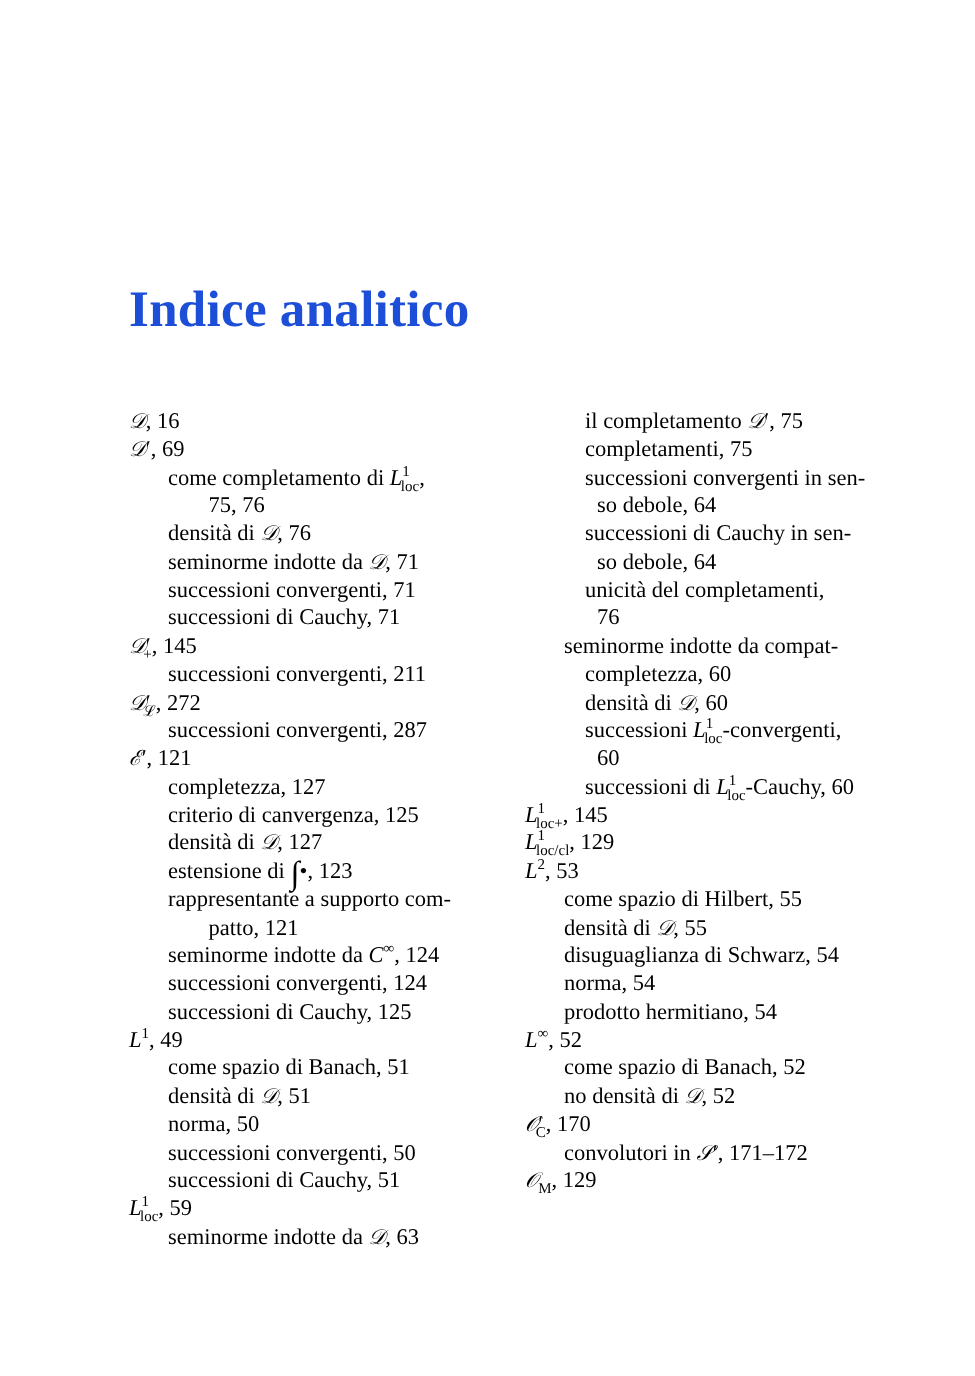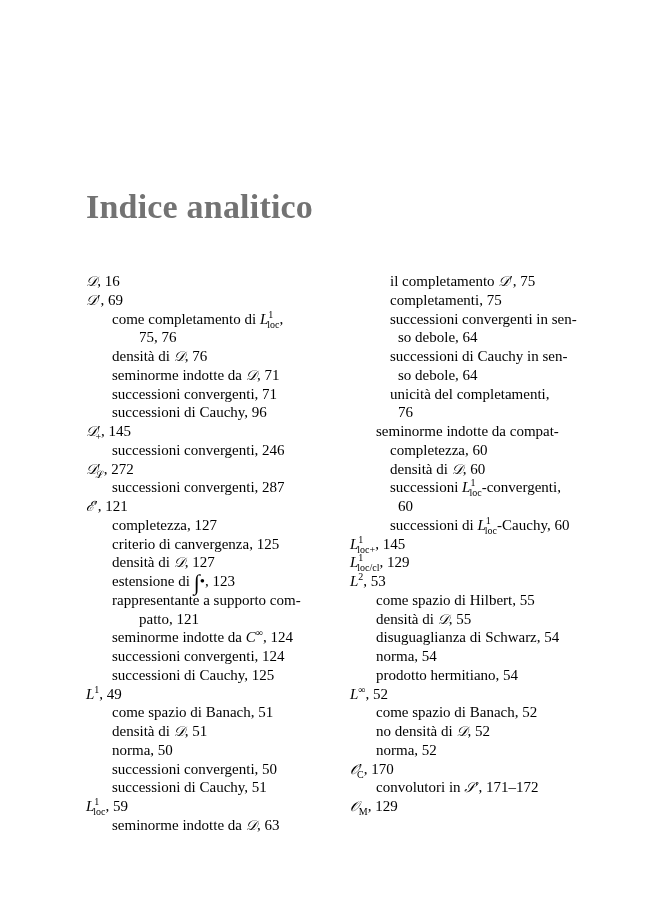--- a/index.html
+++ b/index.html
@@ -11,7 +11,7 @@
   .title {
     position: absolute; left: 86px; top: 188px;
     font-family: "Liberation Serif", "DejaVu Serif", serif;
-    font-weight: bold; font-size: 34px; color: #737373; letter-spacing: 0.2px;
+    font-weight: bold; font-size: 34px; color: #1d4ed8; letter-spacing: 0.2px;
   }
   .col { position: absolute; top: 272px; font-family: "Liberation Serif", serif; font-size: 15px; line-height: 18.75px; color: #000000; }
   .col.left { left: 86px; width: 240px; }

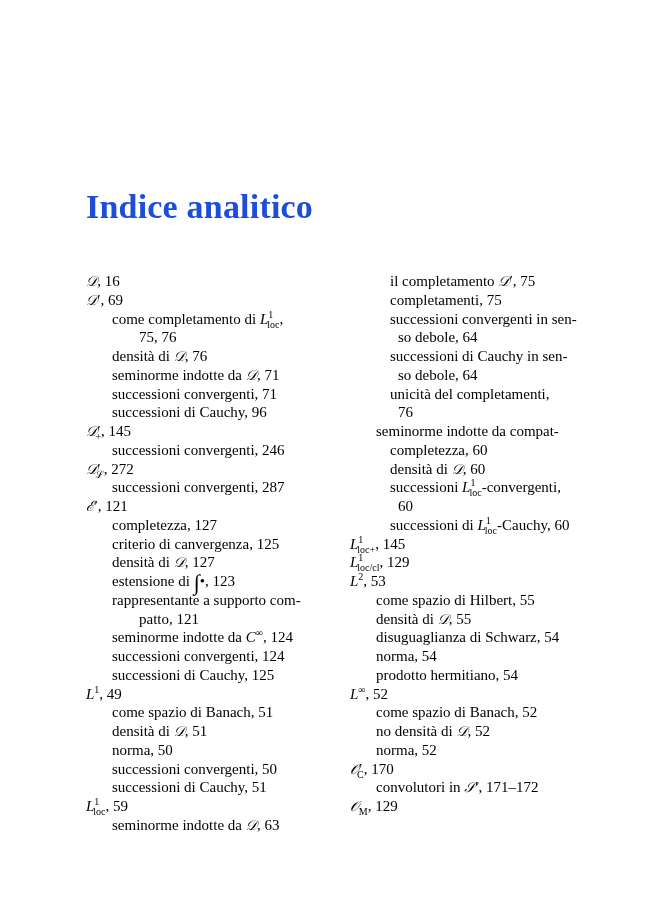--- a/index.html
+++ b/index.html
@@ -39,7 +39,7 @@
     <div class="line l1">densità di <span class="cal">𝒟</span>, 76</div>
     <div class="line l1">seminorme indotte da <span class="cal">𝒟</span>, 71</div>
     <div class="line l1">successioni convergenti, 71</div>
-    <div class="line l1">successioni di Cauchy, 96</div>
+    <div class="line l1">successioni di Cauchy, 71</div>
     <div class="line l0"><span class="cal"><span class="cal">𝒟</span></span>′<sub style="margin-left:-5px">+</sub>, 145</div>
     <div class="line l1">successioni convergenti, 246</div>
     <div class="line l0"><span class="cal"><span class="cal">𝒟</span></span>′<sub style="margin-left:-5px">ℒ</sub>, 272</div>

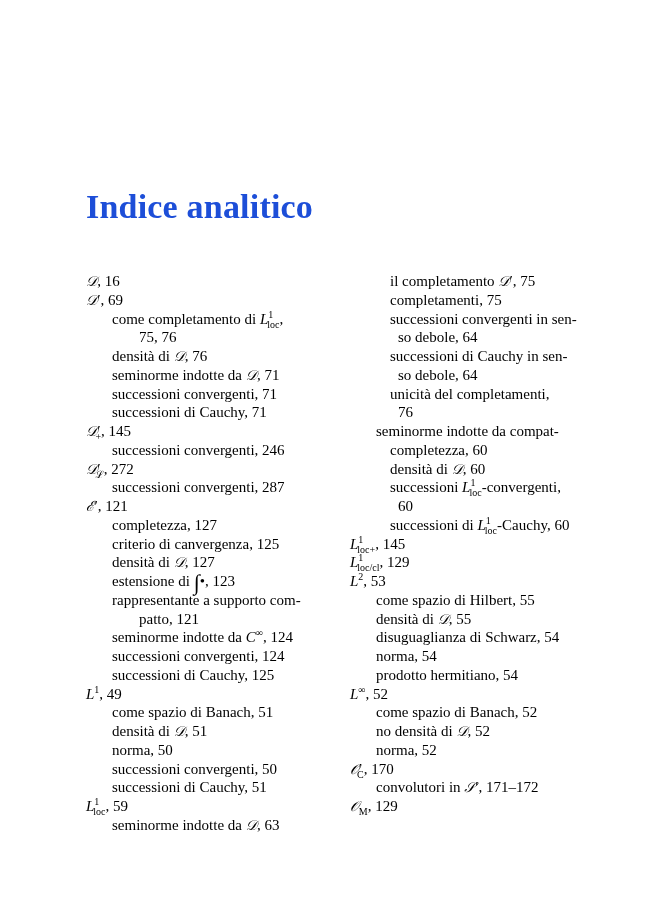--- a/index.html
+++ b/index.html
@@ -41,7 +41,7 @@
     <div class="line l1">successioni convergenti, 71</div>
     <div class="line l1">successioni di Cauchy, 71</div>
     <div class="line l0"><span class="cal"><span class="cal">𝒟</span></span>′<sub style="margin-left:-5px">+</sub>, 145</div>
-    <div class="line l1">successioni convergenti, 246</div>
+    <div class="line l1">successioni convergenti, 211</div>
     <div class="line l0"><span class="cal"><span class="cal">𝒟</span></span>′<sub style="margin-left:-5px">ℒ</sub>, 272</div>
     <div class="line l1">successioni convergenti, 287</div>
     <div class="line l0"><span class="cal">ℰ</span>′, 121</div>

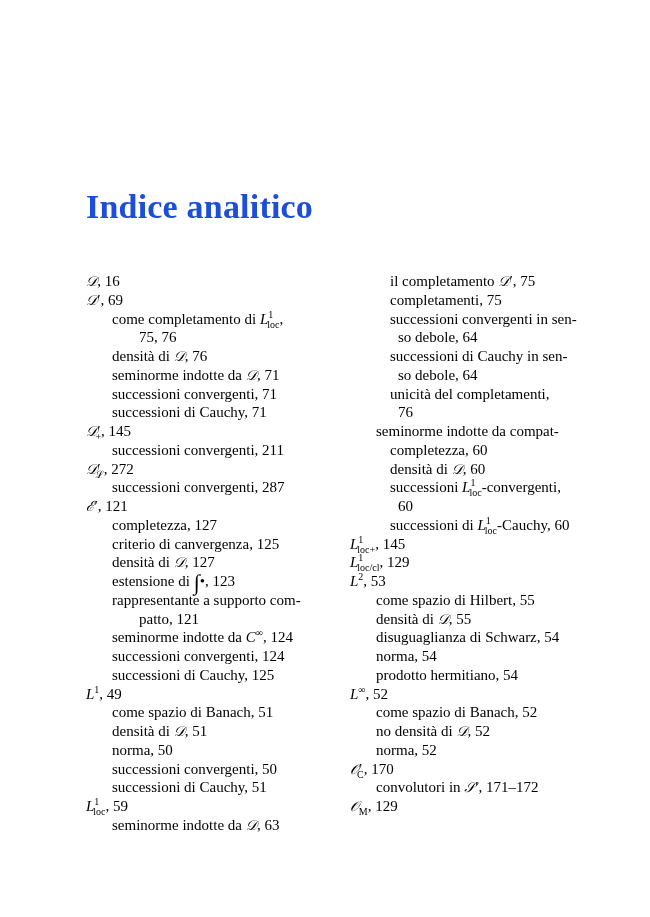--- a/index.html
+++ b/index.html
@@ -89,7 +89,6 @@
     <div class="line l0"><i>L</i><sup>∞</sup>, 52</div>
     <div class="line l1">come spazio di Banach, 52</div>
     <div class="line l1">no densità di <span class="cal">𝒟</span>, 52</div>
-    <div class="line l1">norma, 52</div>
     <div class="line l0"><span class="cal">𝒪</span>′<sub style="margin-left:-5px">C</sub>, 170</div>
     <div class="line l1">convolutori in <span class="cal">𝒮</span>′, 171–172</div>
     <div class="line l0"><span class="cal">𝒪</span><sub>M</sub>, 129</div>

